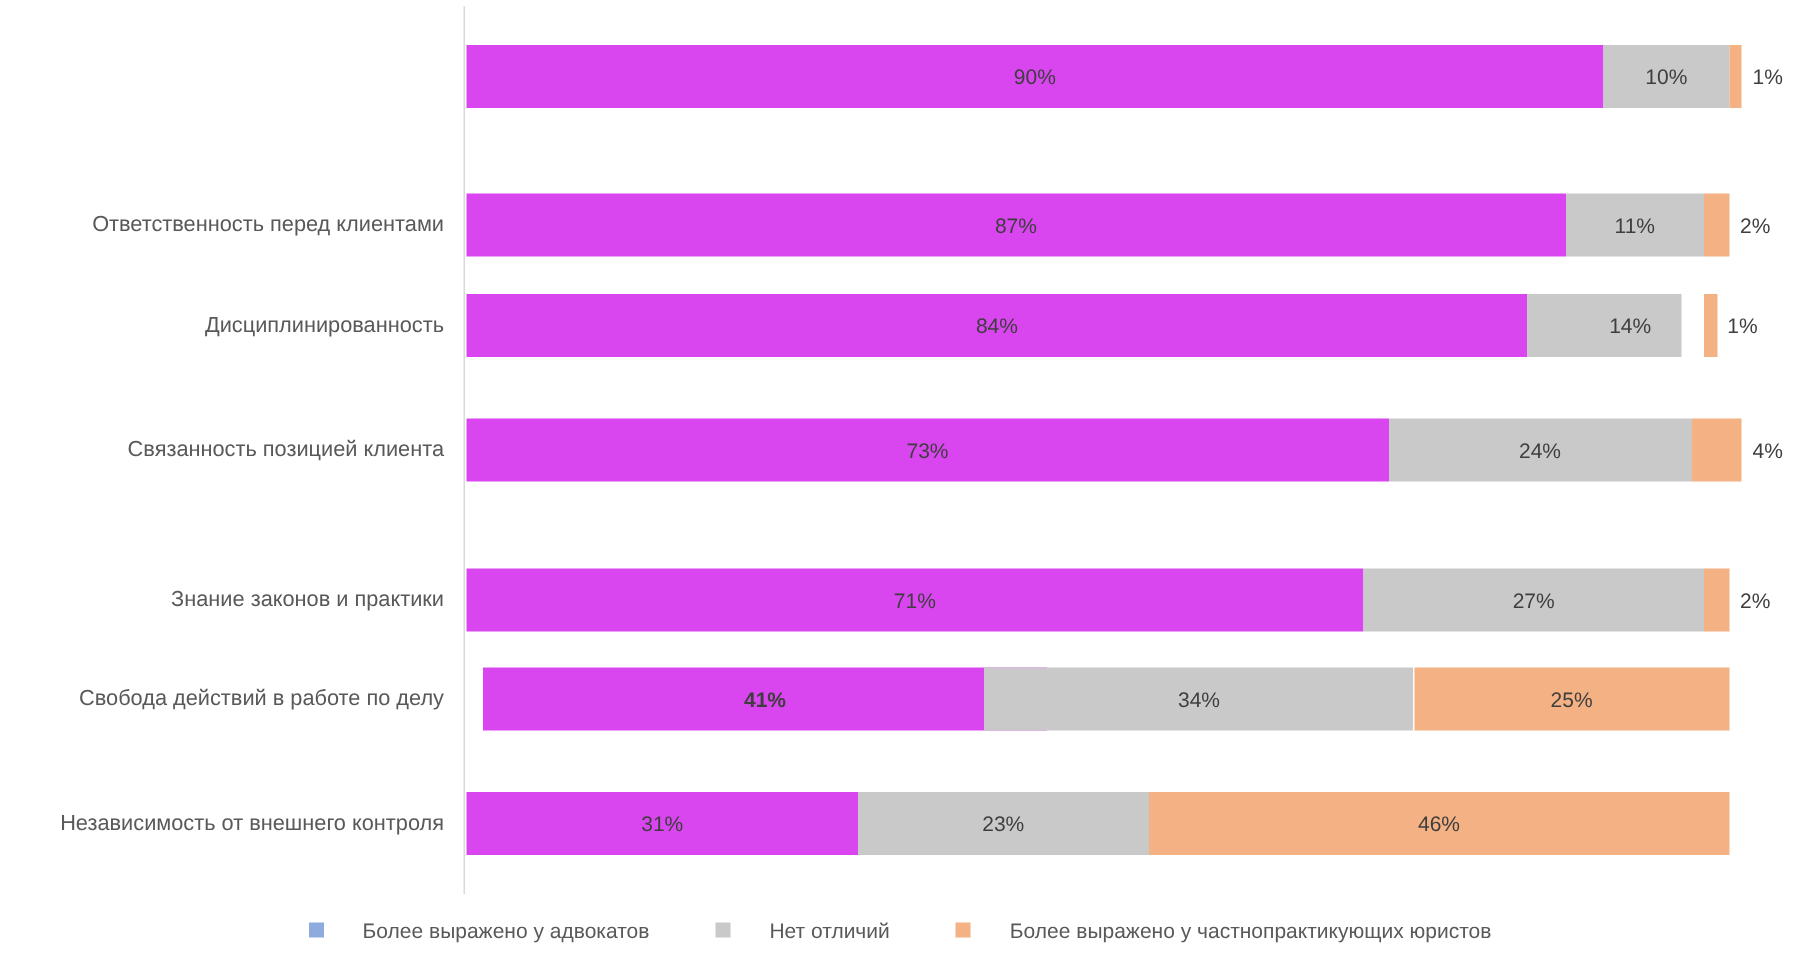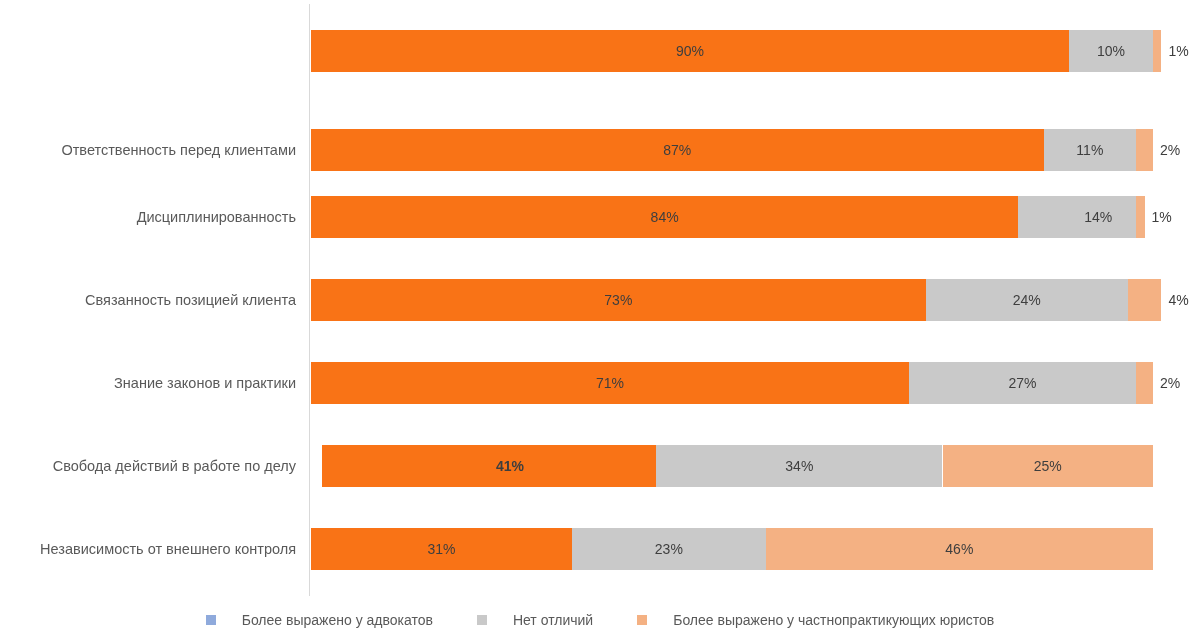--- a/index.html
+++ b/index.html
@@ -69,7 +69,7 @@
     align-items: center;
     justify-content: center;
   }
-  .seg-blue   { background: #f97316; justify-content: center; }
+  .seg-blue   { background: #d946ef; justify-content: center; }
   .seg-gray   { background: #C9C9C9; }
   .seg-orange { background: #F4B183; }
 

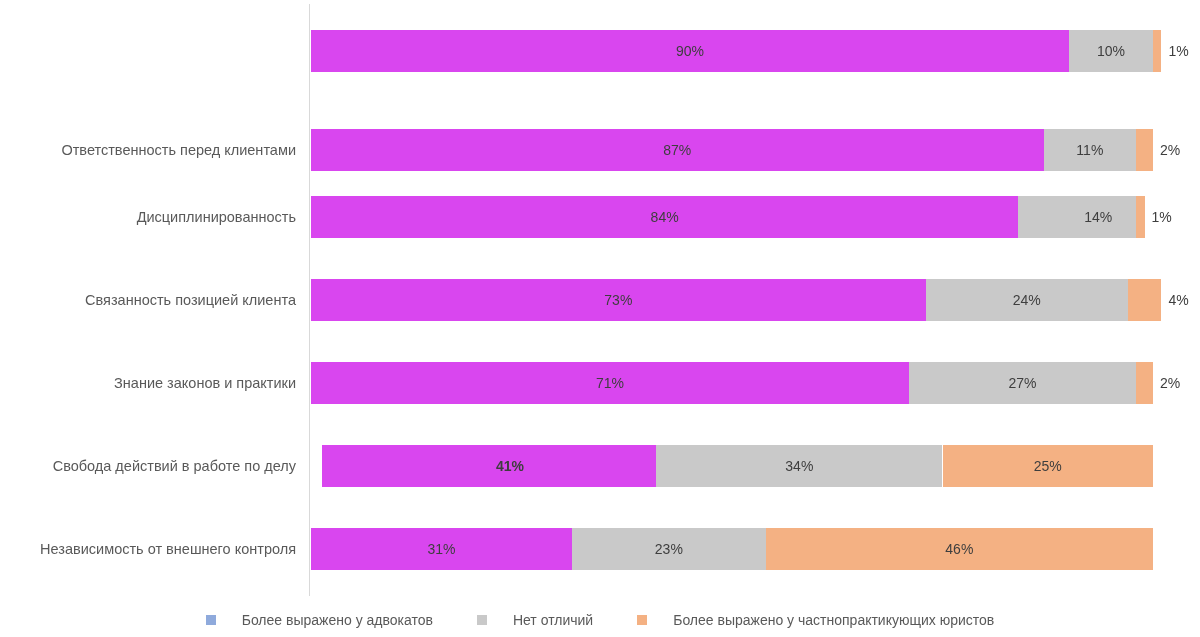--- a/index.html
+++ b/index.html
@@ -159,7 +159,7 @@
           <div class="seg seg-blue" title="Более выражено у адвокатов: 84%" style="left: 0px; width: 707.28px;">
             <span class="seg-label">84%</span>
           </div>
-          <div class="seg seg-gray" title="Нет отличий: 14%" style="left: 707.28px; width: 126px; padding-left: 34px;">
+          <div class="seg seg-gray" title="Нет отличий: 14%" style="left: 707.28px; width: 103px; padding-left: 34px;">
             <span class="seg-label">14%</span>
           </div>
           <div class="seg seg-orange" title="Более выражено у частнопрактикующих юристов: 1%" style="left: 825.16px; width: 8.42px;">

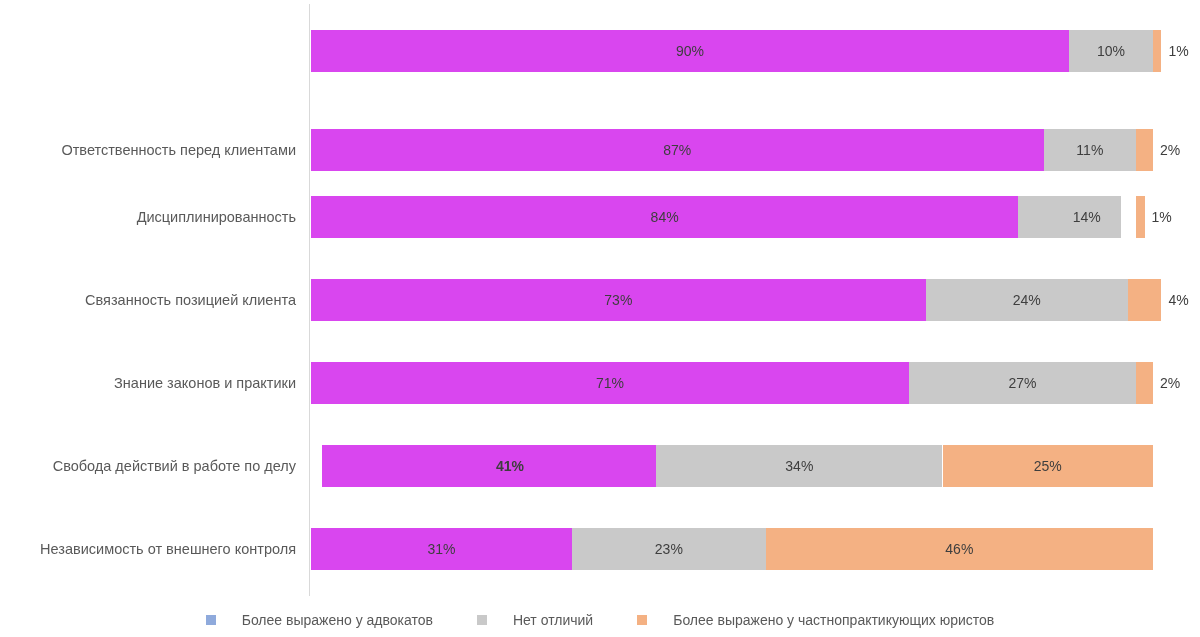--- a/index.html
+++ b/index.html
@@ -181,7 +181,7 @@
           </div>
         </div>
       </div>
-      <div class="bar-row" style="top: 362px; padding-left: 44px;">
+      <div class="bar-row" style="top: 379px; padding-left: 44px;">
         <div class="cat-label">Знание законов и практики</div>
         <div class="bar-track">
           <div class="seg seg-blue" title="Более выражено у адвокатов: 71%" style="left: 0px; width: 597.82px;">

